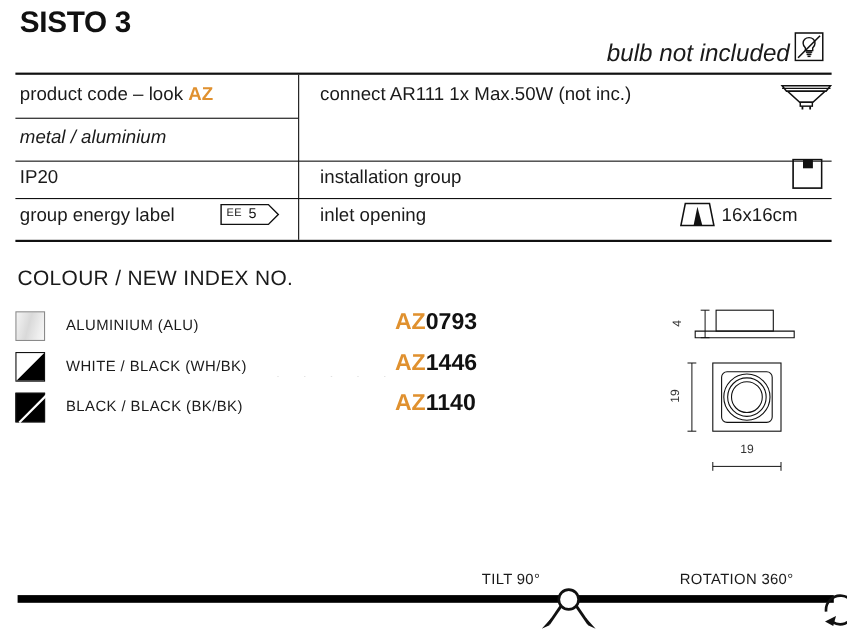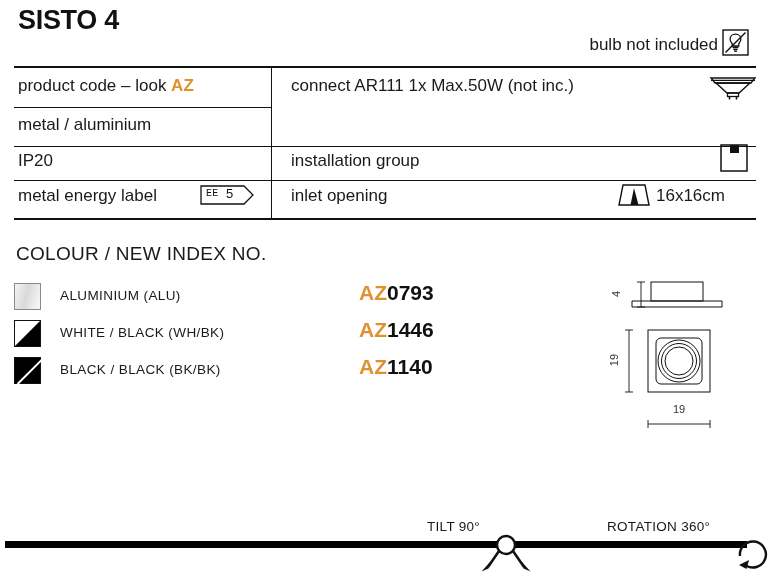--- a/index.html
+++ b/index.html
@@ -226,7 +226,7 @@
 </head>
 <body>
 
-<div id="page-title">SISTO 4</div>
+<div id="page-title">SISTO 3</div>
 
 <div id="bulb-note">bulb not included</div>
 

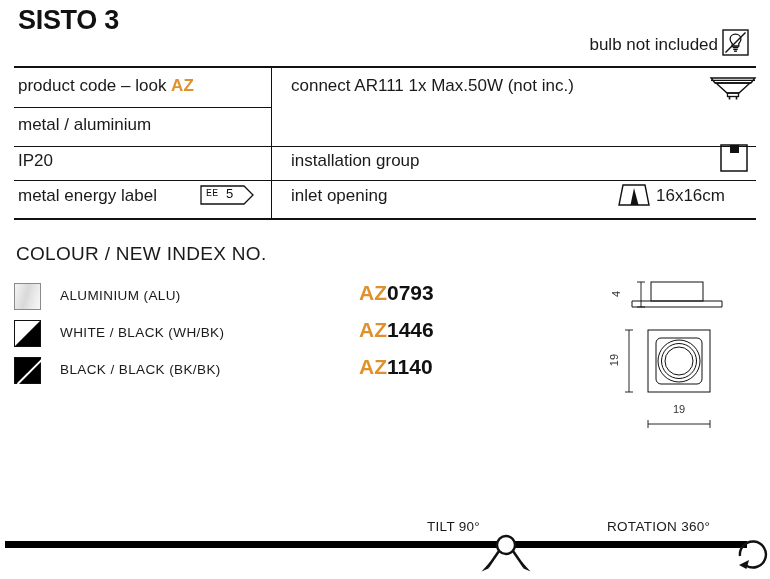--- a/index.html
+++ b/index.html
@@ -30,10 +30,11 @@
     position: absolute;
     right: 52px;
     top: 35px;
-    font-size: 17px;
+    font-size: 22px;
     color: #1a1a1a;
     text-align: left;
     white-space: nowrap;
+    font-style: italic;
   }
   #bulb-icon-box {
     position: absolute;

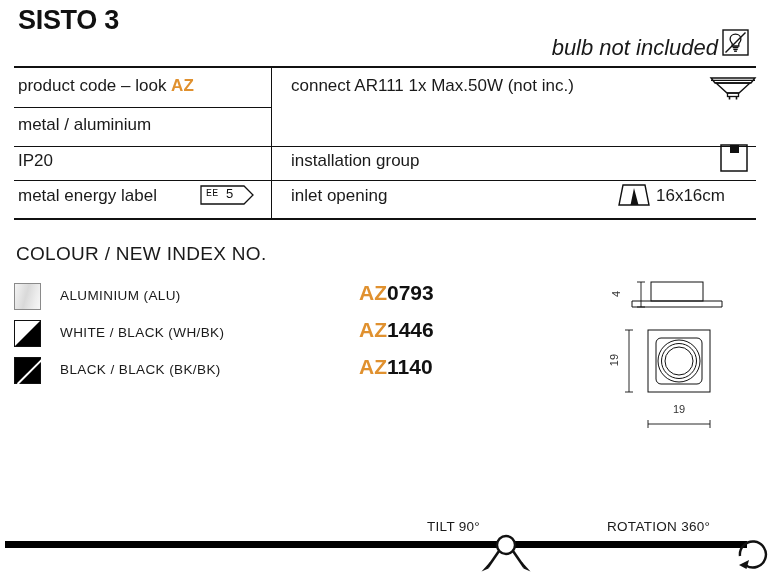--- a/index.html
+++ b/index.html
@@ -256,7 +256,7 @@
 <div class="cell" style="left:18px; top:76px;">
   <span>product code – look </span><span class="az-orange">AZ</span>
 </div>
-<div class="cell" style="left:18px; top:115px;">metal / aluminium</div>
+<div class="cell" style="left:18px; top:115px;font-style:italic;">metal / aluminium</div>
 <div class="cell" style="left:18px; top:151px;">IP20</div>
 <div class="cell" style="left:18px; top:186px;">metal energy label</div>
 

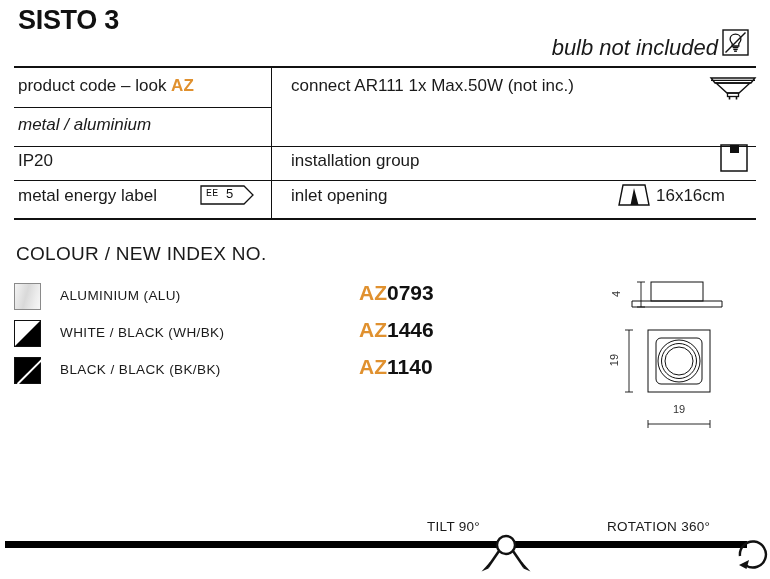--- a/index.html
+++ b/index.html
@@ -258,7 +258,7 @@
 </div>
 <div class="cell" style="left:18px; top:115px;font-style:italic;">metal / aluminium</div>
 <div class="cell" style="left:18px; top:151px;">IP20</div>
-<div class="cell" style="left:18px; top:186px;">metal energy label</div>
+<div class="cell" style="left:18px; top:186px;">group energy label</div>
 
 <div id="energy-badge">
   <svg width="56" height="20" viewBox="0 0 56 20" style="position:absolute;left:0;top:0;">

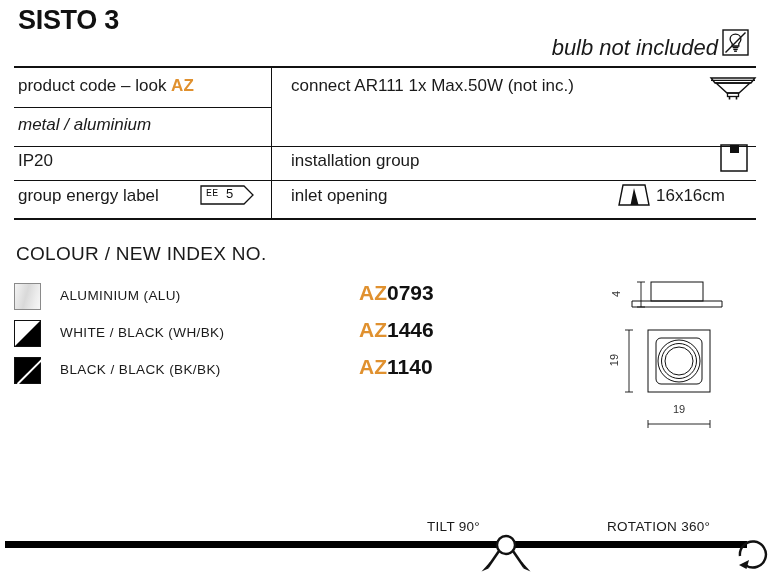--- a/index.html
+++ b/index.html
@@ -92,7 +92,6 @@
     font-size: 10px;
     letter-spacing: 0.3px;
     color: #111;
-    font-family: Liberation Mono, monospace;
   }
   #energy-badge .ee-num {
     position: absolute;

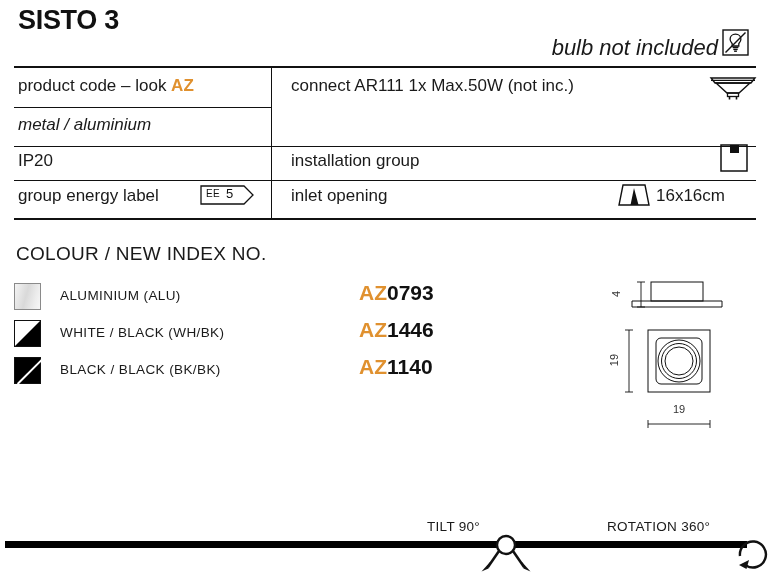--- a/index.html
+++ b/index.html
@@ -200,7 +200,7 @@
   
   #motion-section {
     position: absolute;
-    left: 5px;
+    left: 16px;
     top: 505px;
     width: 692px;
     height: 74px;

